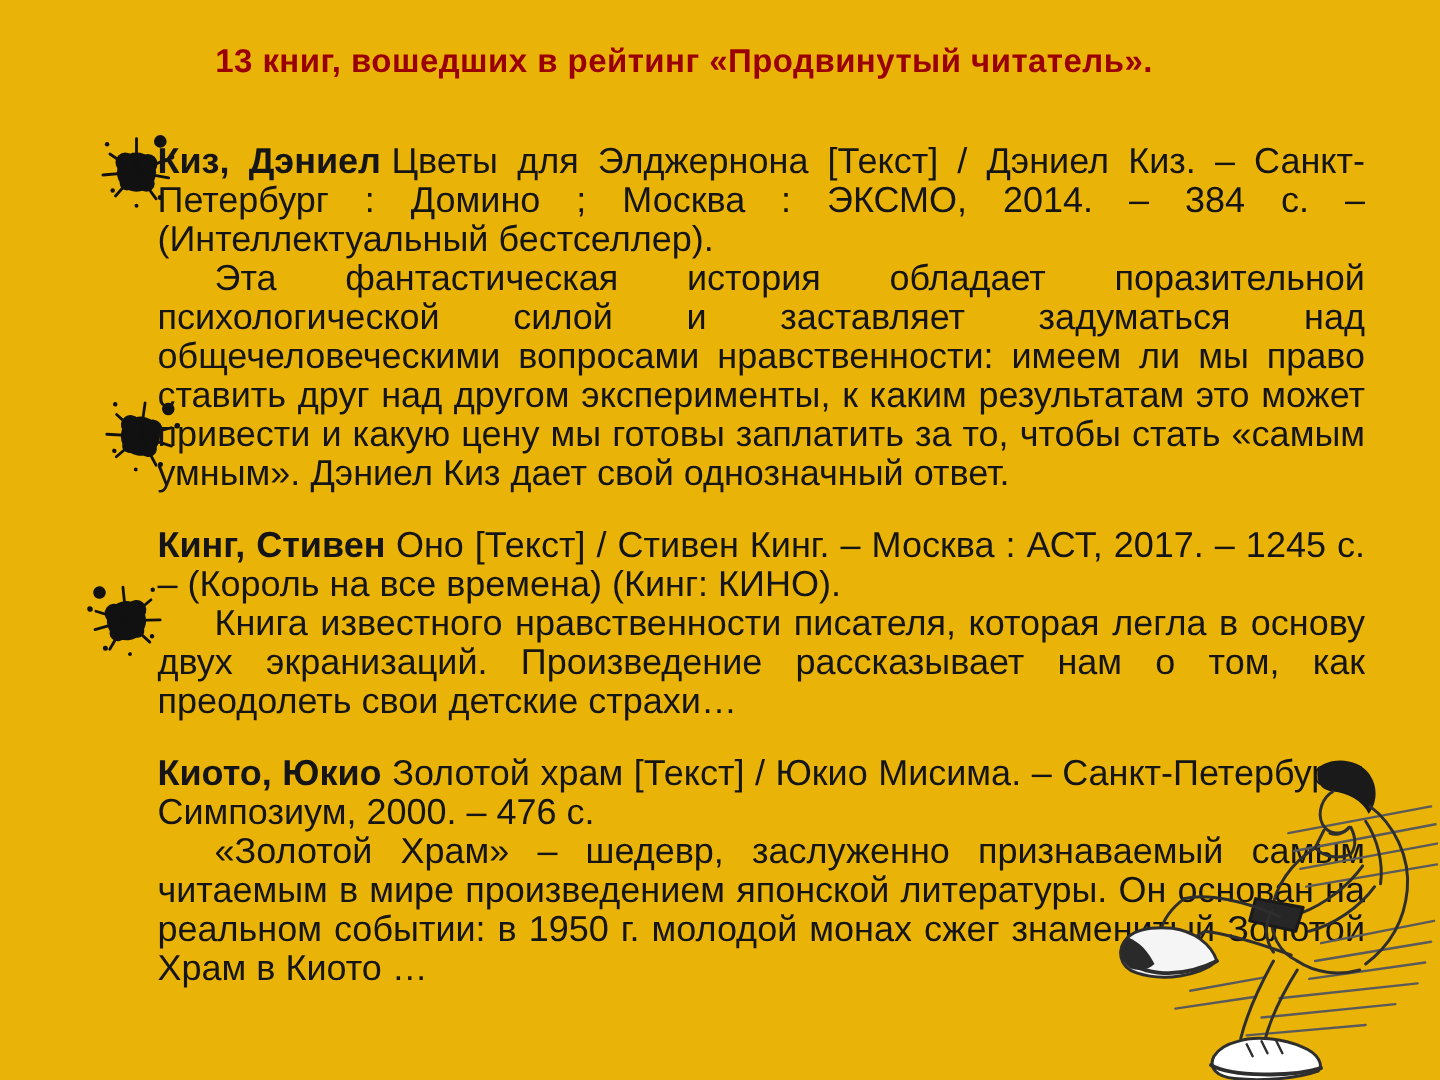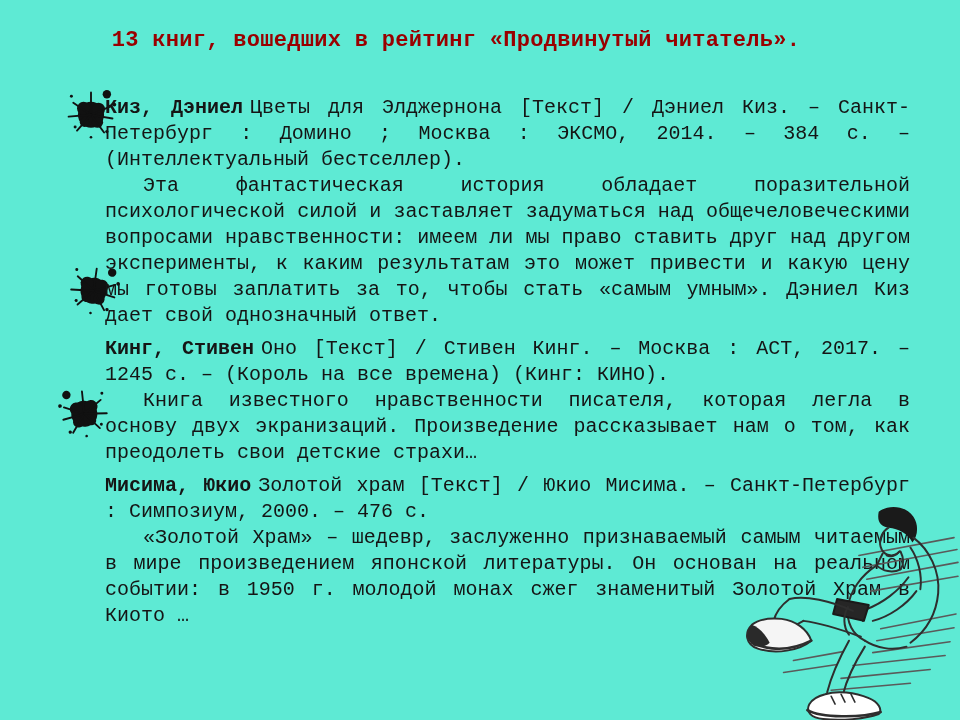--- a/index.html
+++ b/index.html
@@ -7,9 +7,9 @@
     position: relative;
     width: 960px; height: 720px;
     margin: 0 auto;
-    background: #5eead4;
+    background: #eab308;
     overflow: hidden;
-    font-family: Liberation Mono, monospace;
+    font-family: Liberation Sans, sans-serif;
     color: #151515;
   }
   .title-block {

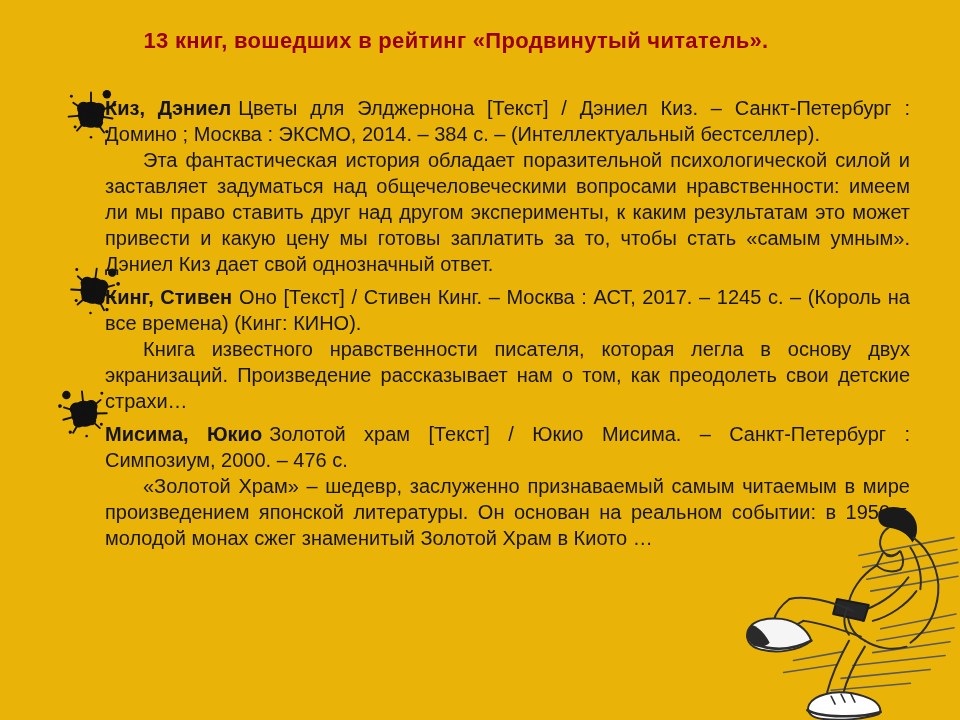--- a/index.html
+++ b/index.html
@@ -25,7 +25,7 @@
   .content {
     position: absolute;
     top: 95px; left: 105px; width: 805px;
-    font-size: 20px;
+    font-size: 24px;
     line-height: 26px;
     text-align: justify;
   }

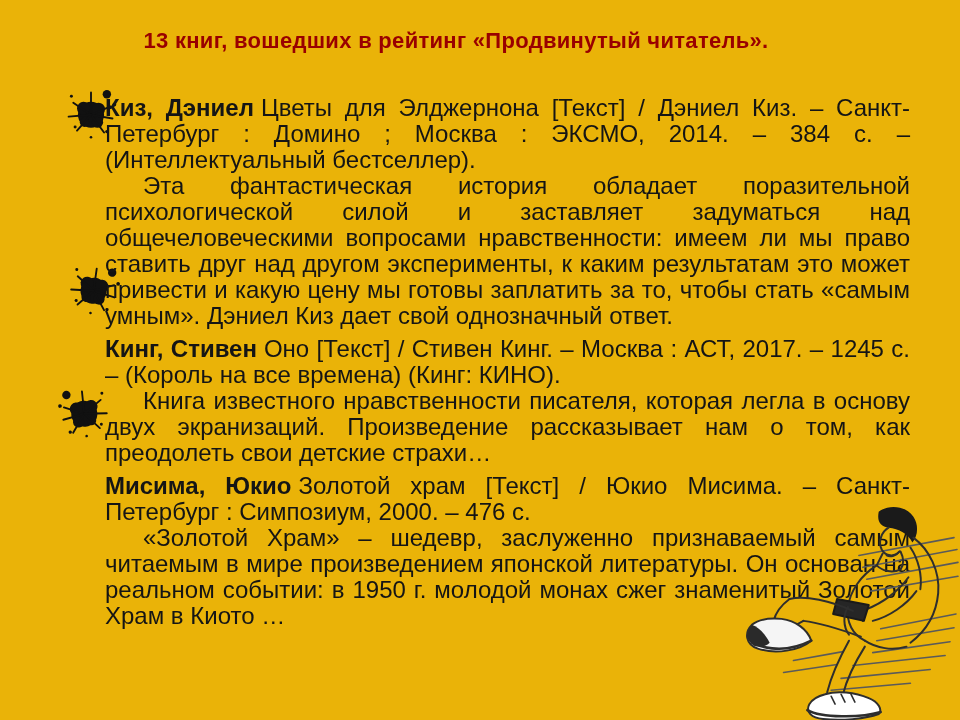--- a/index.html
+++ b/index.html
@@ -30,7 +30,7 @@
     text-align: justify;
   }
   .book-entry { margin: 0; }
-  .book-entry + .book-entry { margin-top: 7px; }
+  .book-entry + .book-entry { margin-top: 22px; }
   .bibliography { margin: 0; }
   .book-author { font-weight: bold; margin-right: 7px; }
   .annotation { margin: 0; text-indent: 38px; }

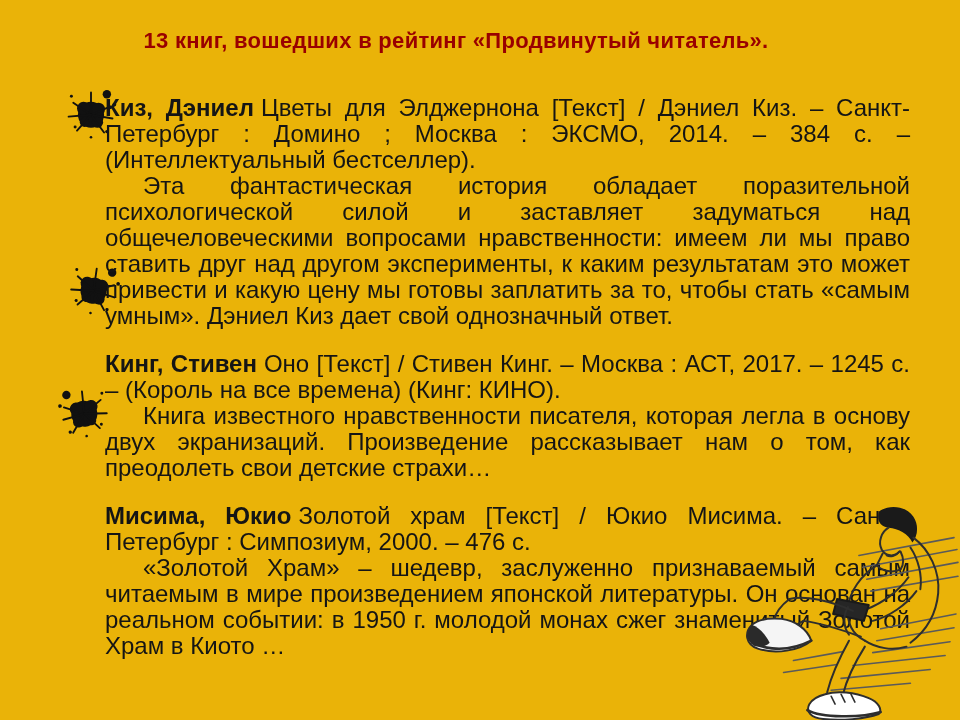--- a/index.html
+++ b/index.html
@@ -144,7 +144,7 @@
     </div>
 
     <div class="book-entry">
-      <p class="bibliography"><span class="book-author">Мисима, Юкио</span><span>Золотой храм [Текст] / Юкио Мисима. – Санкт-Петербург : Симпозиум, 2000. – 476 с.</span></p>
+      <p class="bibliography"><span class="book-author">Киото, Юкио</span><span>Золотой храм [Текст] / Юкио Мисима. – Санкт-Петербург : Симпозиум, 2000. – 476 с.</span></p>
       <p class="annotation">«Золотой Храм» –  шедевр, заслуженно признаваемый самым читаемым в мире произведением японской литературы. Он основан на реальном событии: в 1950 г. молодой монах сжег знаменитый Золотой Храм в Киото …</p>
     </div>
 

